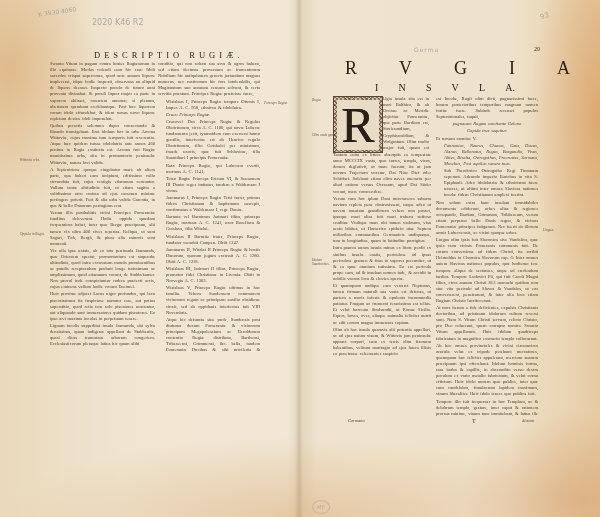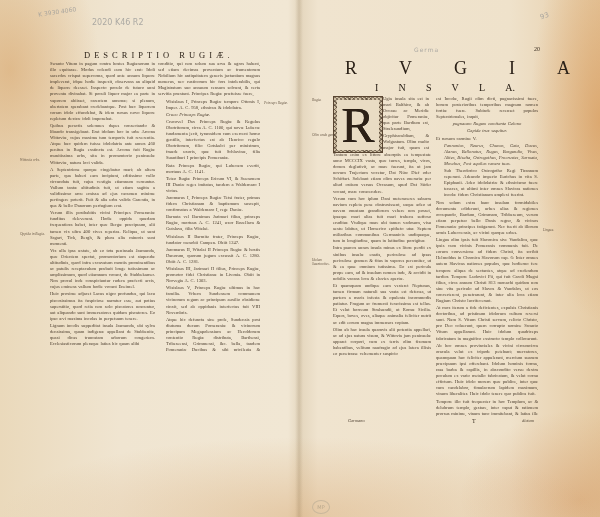--- a/index.html
+++ b/index.html
@@ -51,7 +51,7 @@
 <div class="pencil" style="left:540px;top:12px;transform:rotate(-20deg);font-size:7px;">93</div>
 <div class="pencil" style="left:414px;top:46px;font-size:6px;letter-spacing:1px;">Germa</div>
 
-<div class="page-title" style="left:84px;top:50px;font-family:Liberation Serif, serif;">DESCRIPTIO RUGIÆ.</div>
+<div class="page-title" style="left:94px;top:50px;font-family:Liberation Serif, serif;">DESCRIPTIO RUGIÆ.</div>
 
 <div class="col" style="left:50px;top:61px;width:105px;height:380px;">
   <p>Swanto Vitum in pagum contra hostes Rugianorum in illo equitasse. Modus colendi eum hic erat: Idoli sacerdos crispat supercoma, quod ante annum liquore impleverat, idque hodie inspexit, observans an aliquid de liquore deesset. Inspecto poculo de futuro anni proventu divinabat. Si poculi liquor major ea parte in vaporem abiisset, carentem annonæ; si plenum, ubertatem sperabant credebantque. Post hæc liquorem coram idolo effundebat, &amp; idem rursus novo liquore repletum dextræ idoli imponebat.</p>

